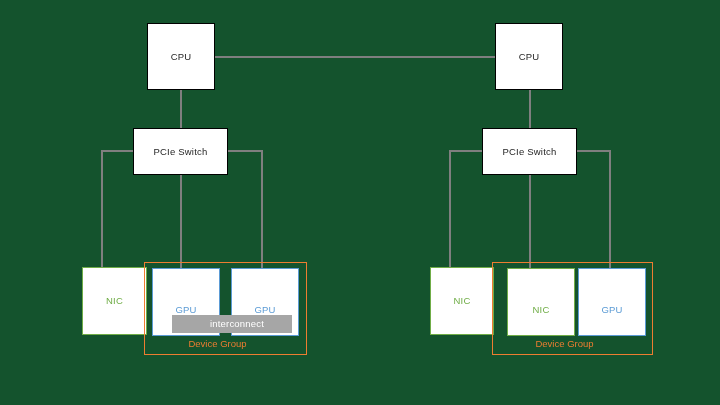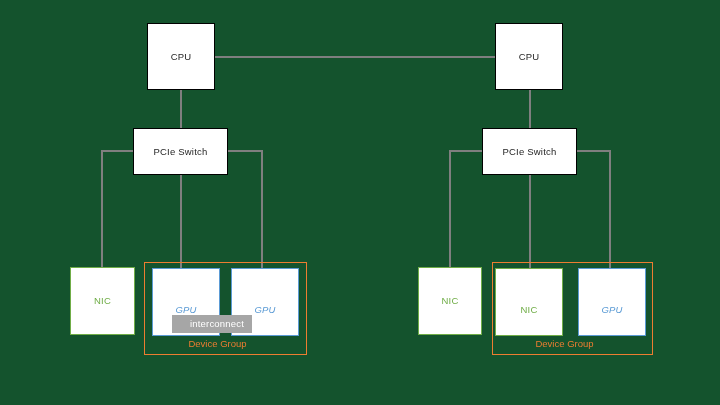--- a/index.html
+++ b/index.html
@@ -42,6 +42,7 @@
   
   .box-green {
     border: 1.3px solid #70ad47;
+    margin-left: 12px;
   }
   .box-green .node-label {
     color: #70ad47;

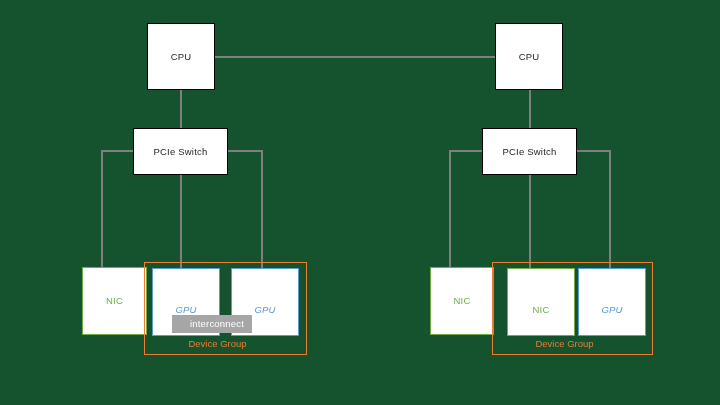--- a/index.html
+++ b/index.html
@@ -53,7 +53,6 @@
   }
   .box-blue .node-label {
     color: #5b9bd5;
-    font-style: italic;
   }
   
   .group-box {

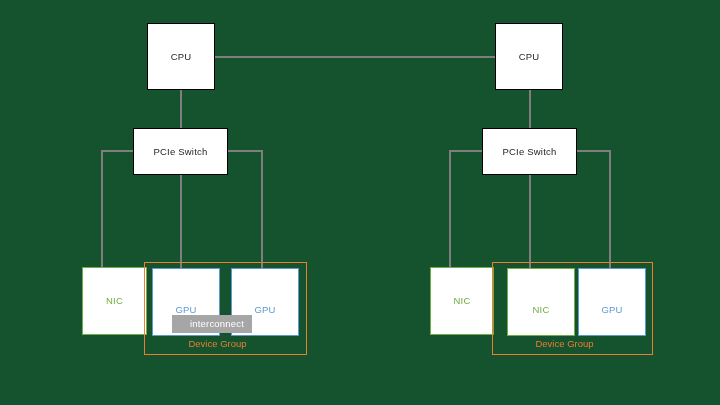--- a/index.html
+++ b/index.html
@@ -143,7 +143,7 @@
     <span class="node-label" style="transform:translateY(8px);">GPU</span>
   </div>
 
-  <div class="interconnect" style="left:172px; top:315px; width:80px; height:18px;padding-left:10px;">
+  <div class="interconnect" style="left:172px; top:315px; width:120px; height:18px;padding-left:10px;">
     <span class="node-label">interconnect</span>
   </div>
 

